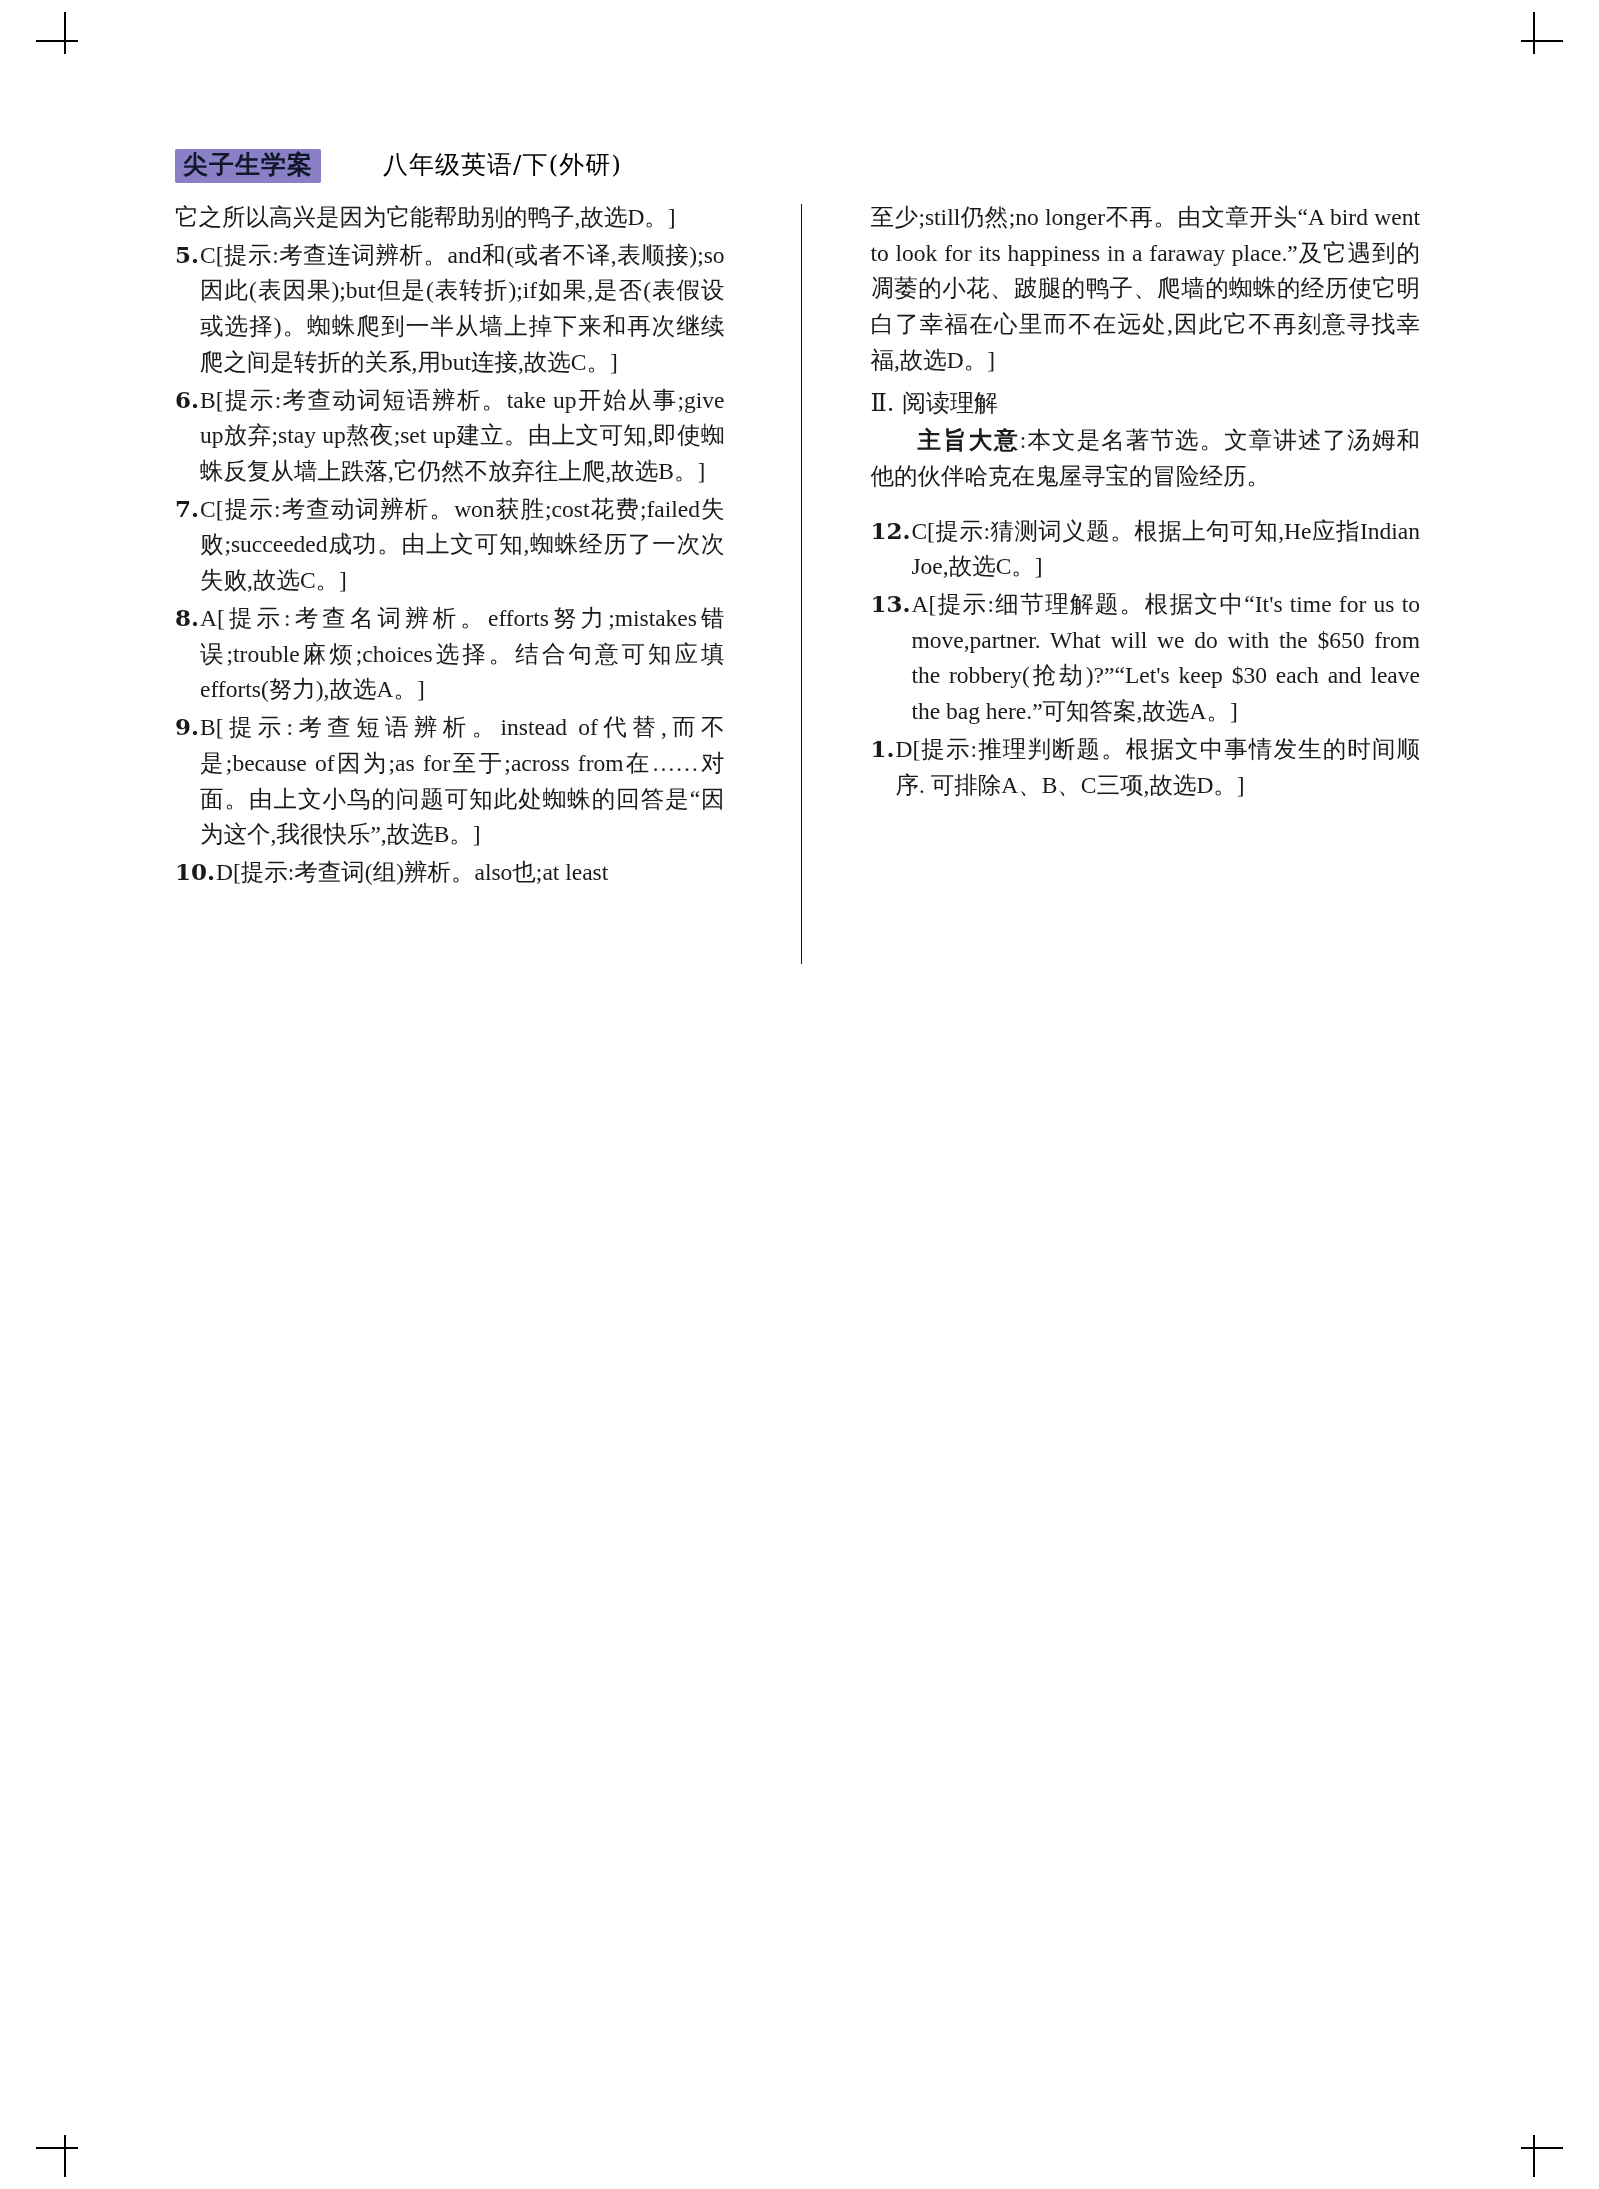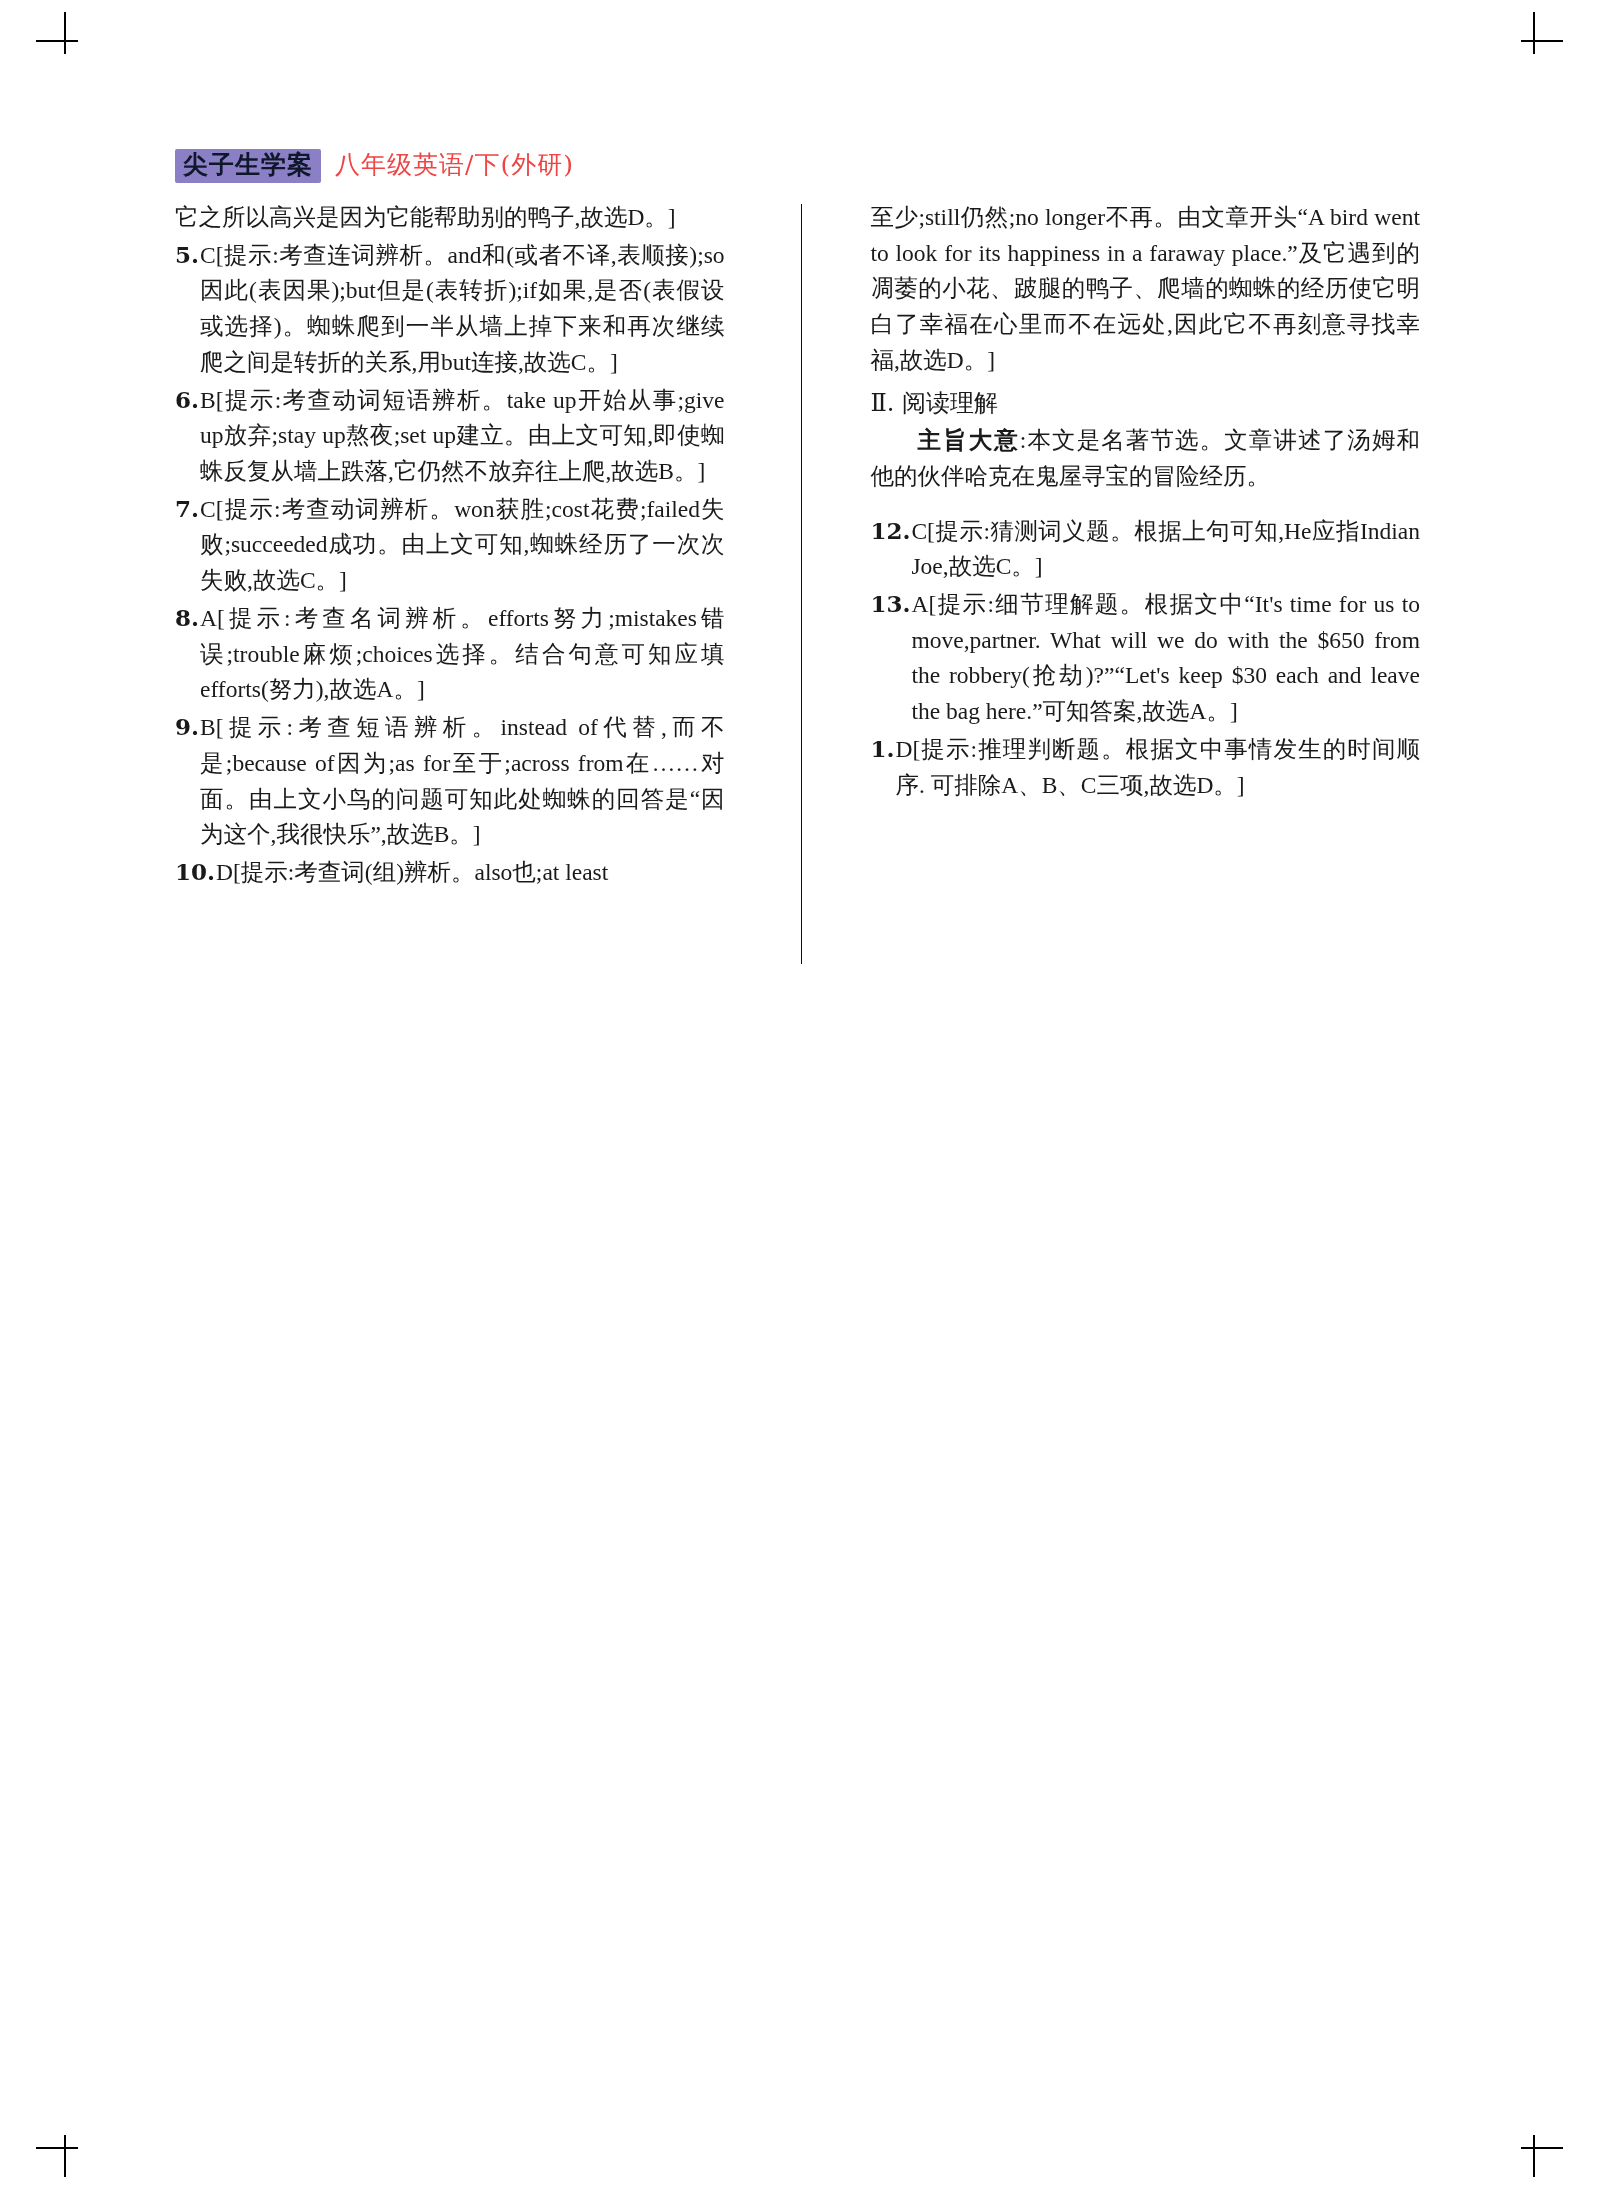--- a/index.html
+++ b/index.html
@@ -64,9 +64,10 @@
   .brand-sub {
     font-family: "DejaVu Serif", serif;
     font-size: 25px;
-    color: #ef4444;
+    color: #000000;
     letter-spacing: 1px;
     padding-bottom: 2px;
+    margin-left: 48px;
   }
 
   

